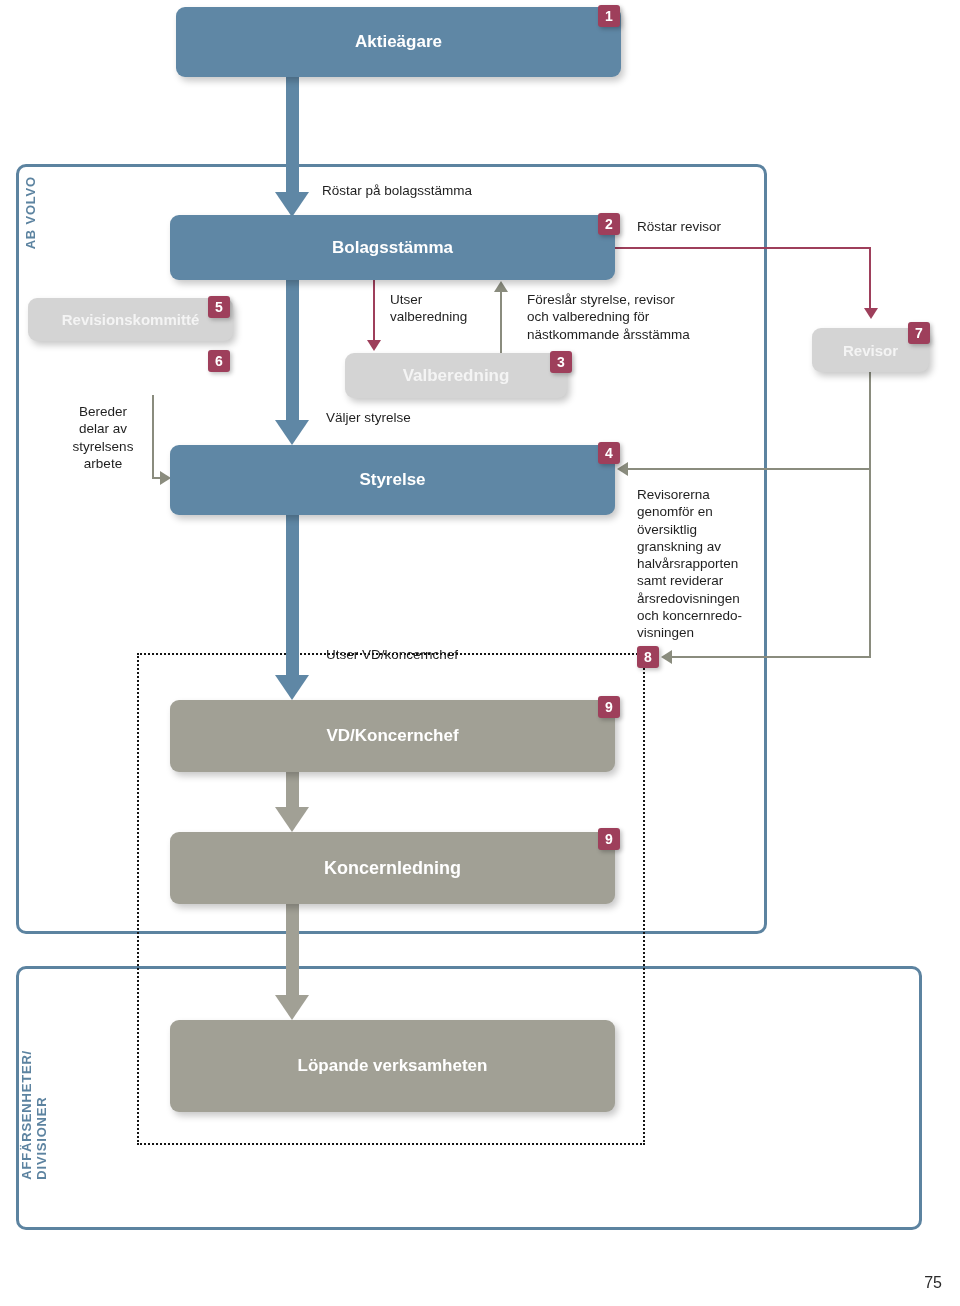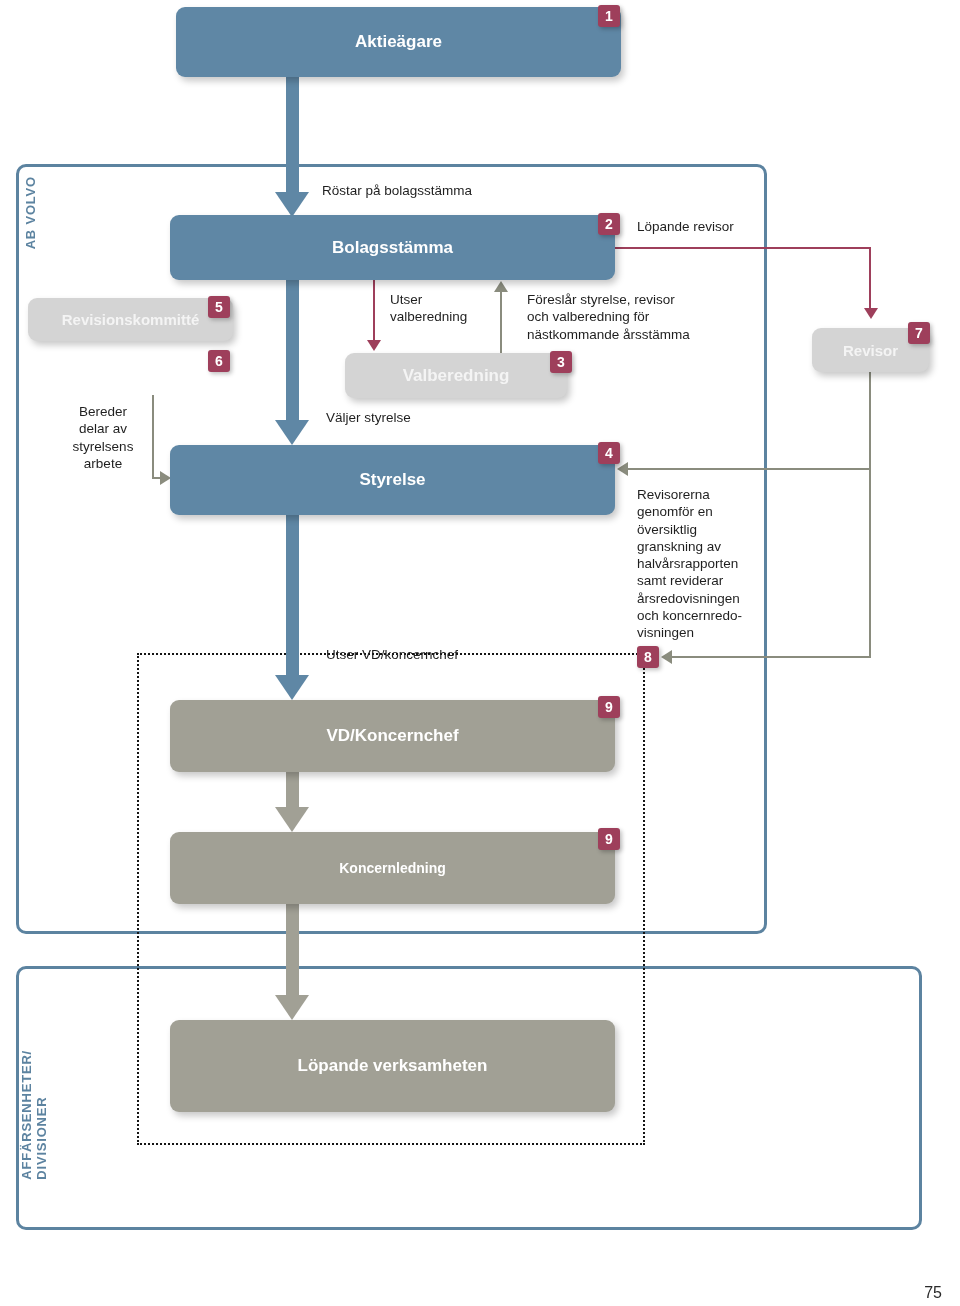--- a/index.html
+++ b/index.html
@@ -288,7 +288,7 @@
 
   <div class="note" id="note-rostar">Röstar på bolagsstämma</div>
 
-  <div class="note" id="note-valjerrevisor">Löpande revisor</div>
+  <div class="note" id="note-valjerrevisor">Röstar revisor</div>
 
   <div class="note" id="note-utser-valb">Utser
 valberedning</div>

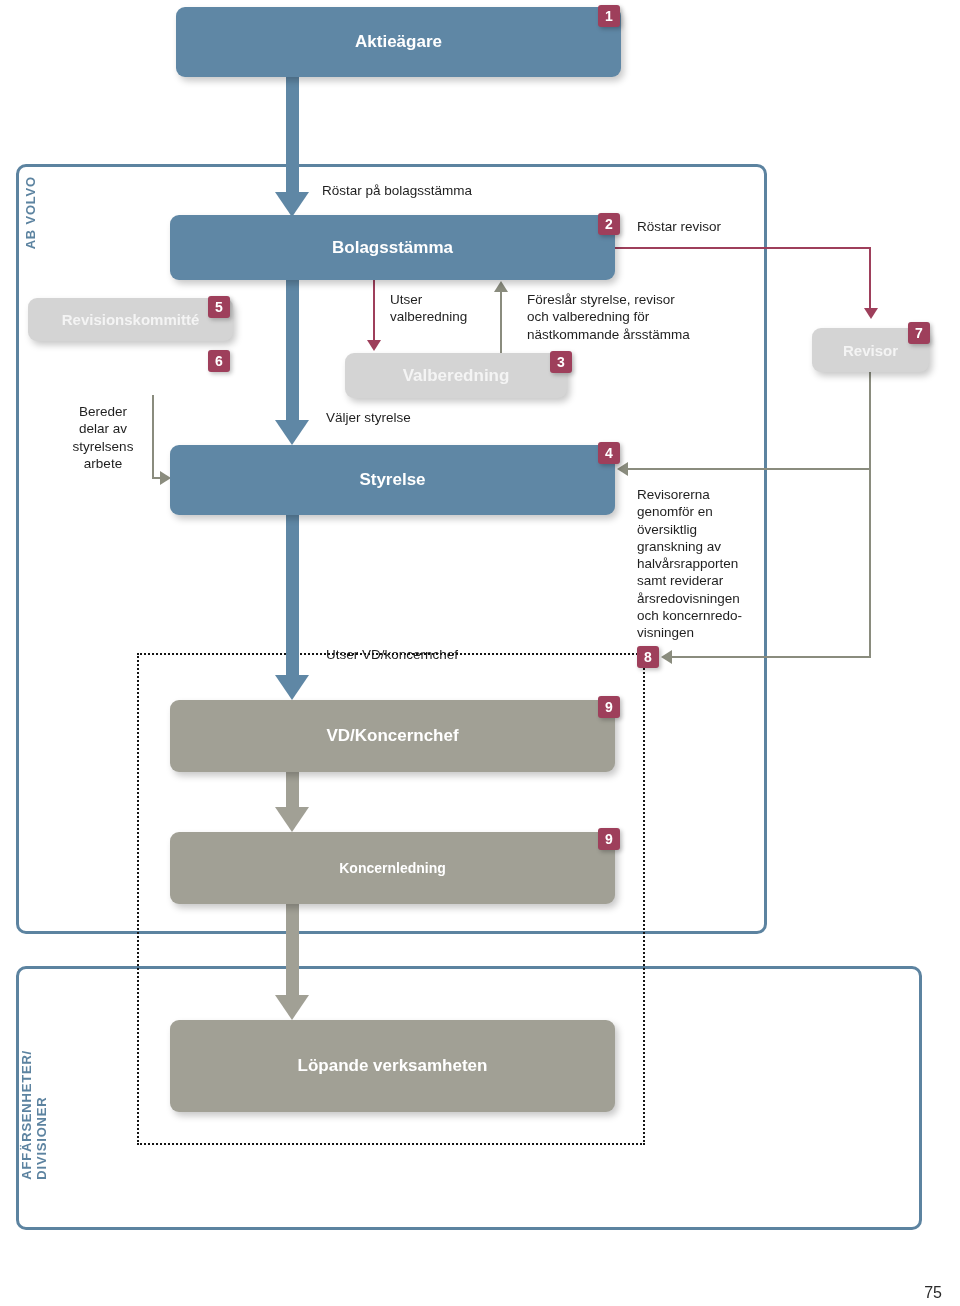--- a/index.html
+++ b/index.html
@@ -74,7 +74,7 @@
   #node-bolagsstamma { left:170px; top:215px; width:445px; height:65px; font-size:17px; }
   #node-styrelse     { left:170px; top:445px; width:445px; height:70px; font-size:17px; }
   #node-vdkoncernchef{ left:170px; top:700px; width:445px; height:72px; font-size:17px;text-align:center; }
-  #node-koncernledning{left:170px; top:832px; width:445px; height:72px; font-size:14px; }
+  #node-koncernledning{left:170px; top:832px; width:445px; height:72px; font-size:18px; }
   #node-lopande      { left:170px; top:1020px;width:445px; height:92px; font-size:17px; }
 
   #node-revisionskommitte { left:28px; top:298px; width:205px; height:43px; font-size:15px; }

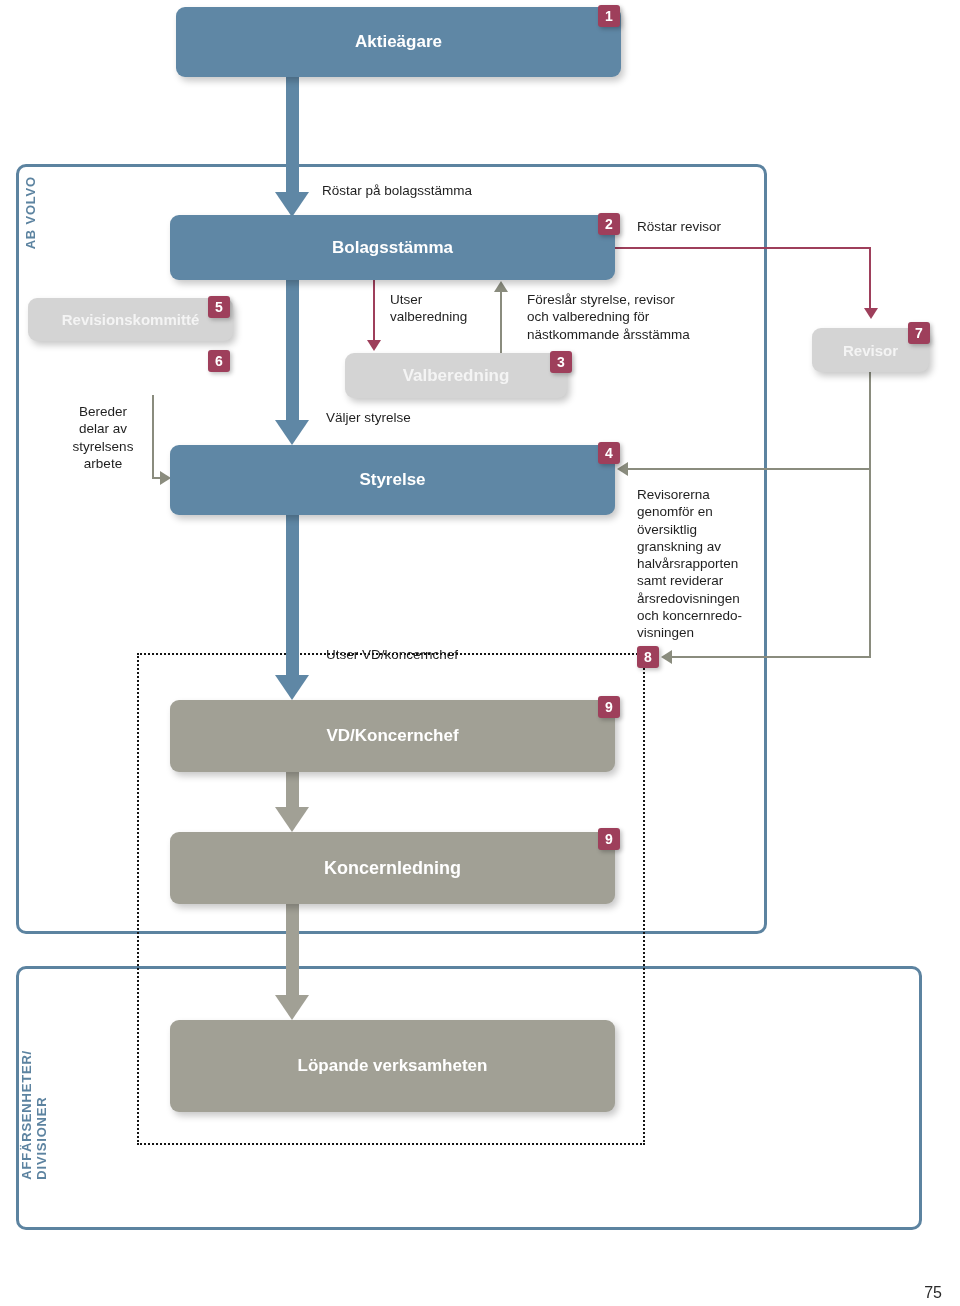--- a/index.html
+++ b/index.html
@@ -199,7 +199,7 @@
   
   #page-number {
     position: absolute;
-    right: 18px; bottom: 4px;
+    right: 18px; bottom: 14px;
     font-size: 16px;
     color: #2a2a2a;
     margin-left: 24px;

